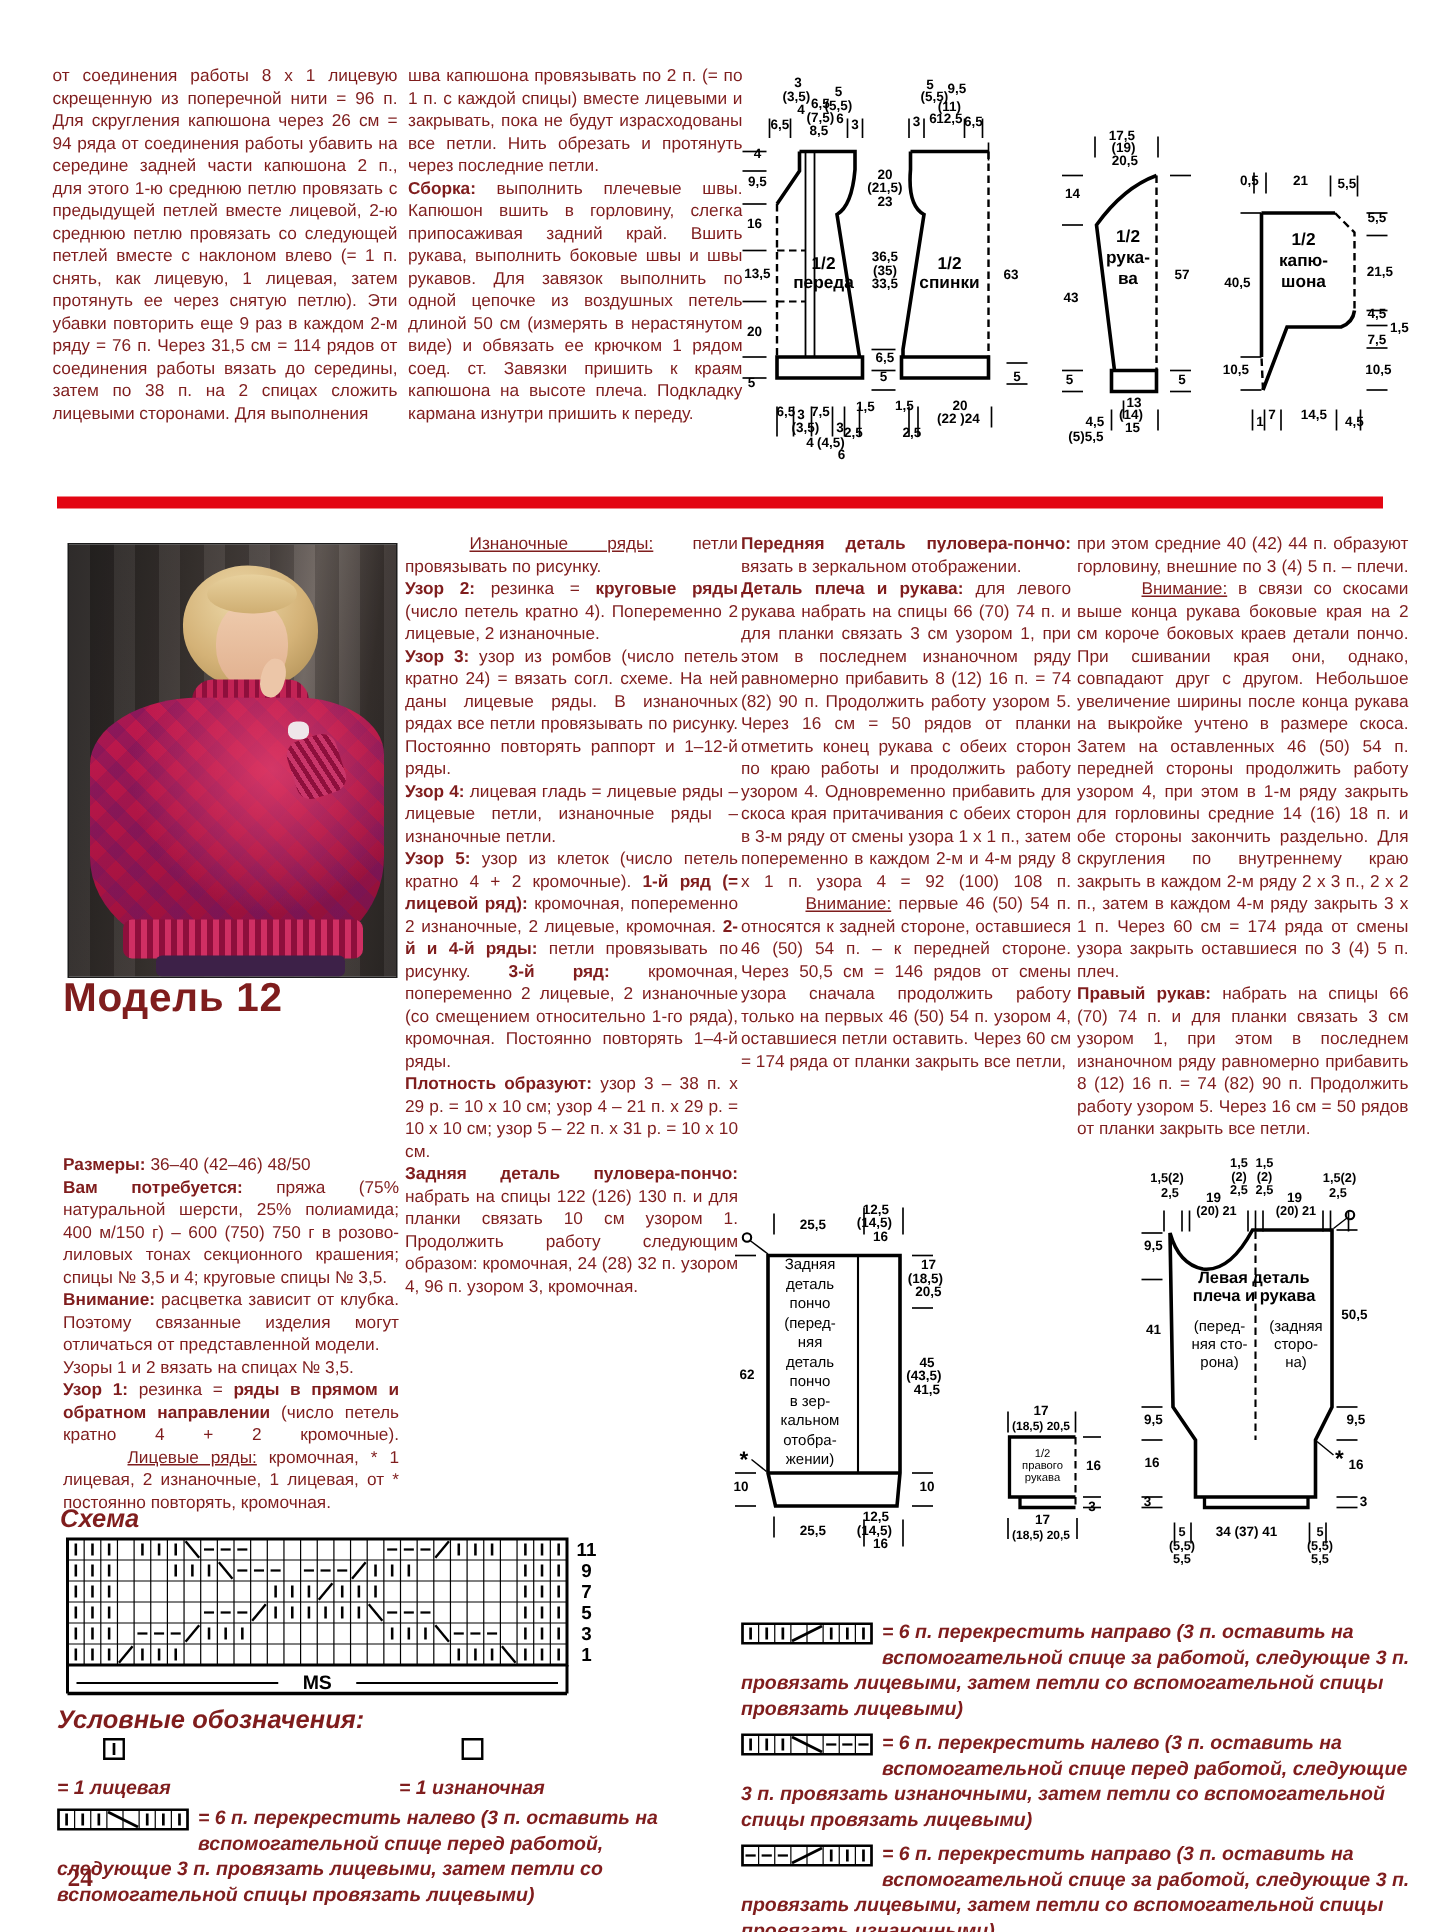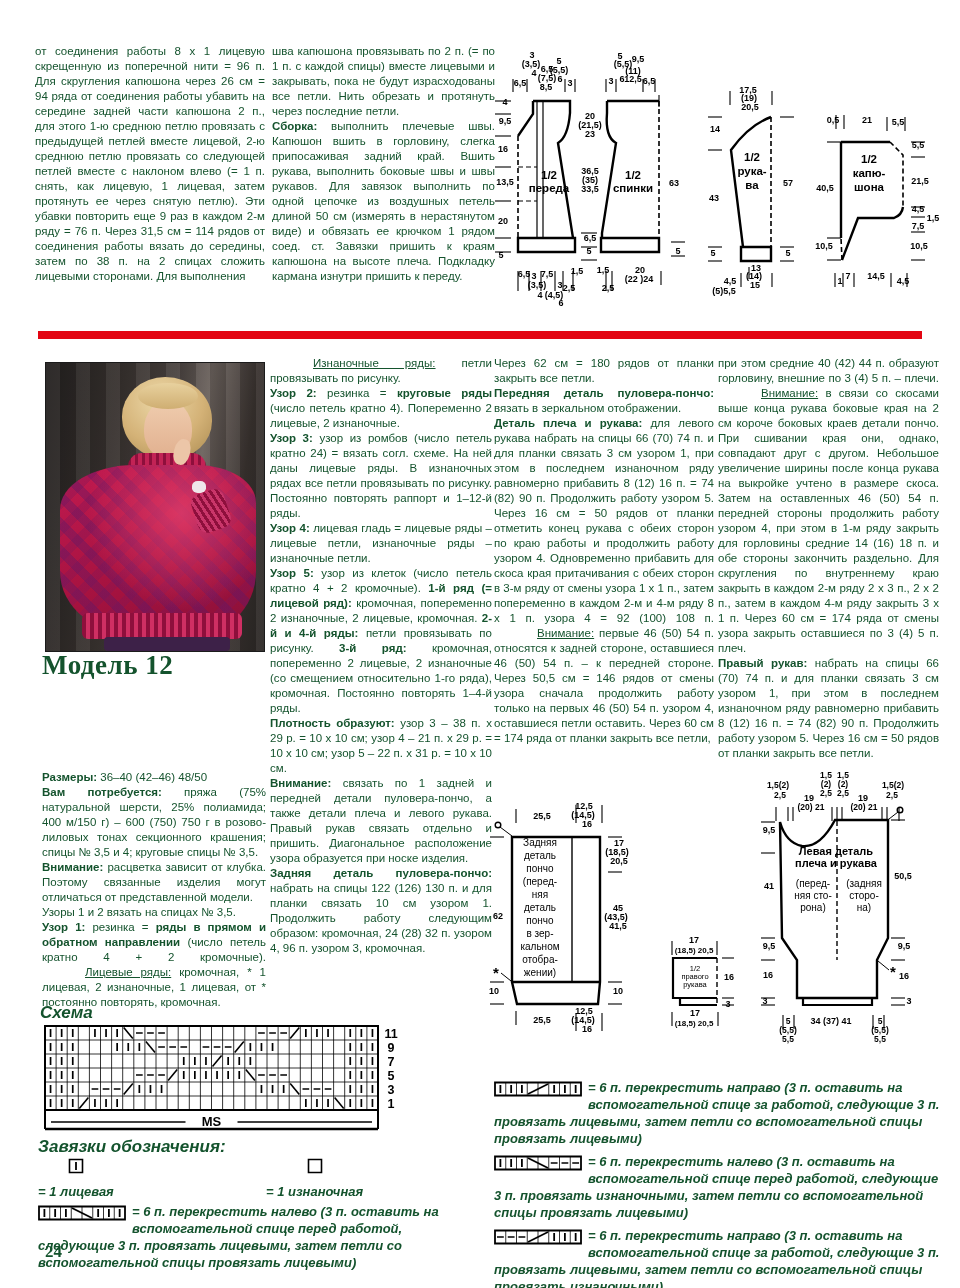--- a/index.html
+++ b/index.html
@@ -4,7 +4,7 @@
 <style>
   html,body{margin:0;padding:0;background:#fff;}
   #page{position:relative;width:960px;height:1288px;background:#fff;overflow:hidden;
-        font-family:"Liberation Sans",sans-serif;color:#14532d;}
+        font-family:"Liberation Sans",sans-serif;color:#7f1d1d;}
   .col{position:absolute;overflow:hidden;font-size:11.5px;line-height:15px;}
   .para{margin:0;text-align:justify;}
   .b{font-weight:700;}

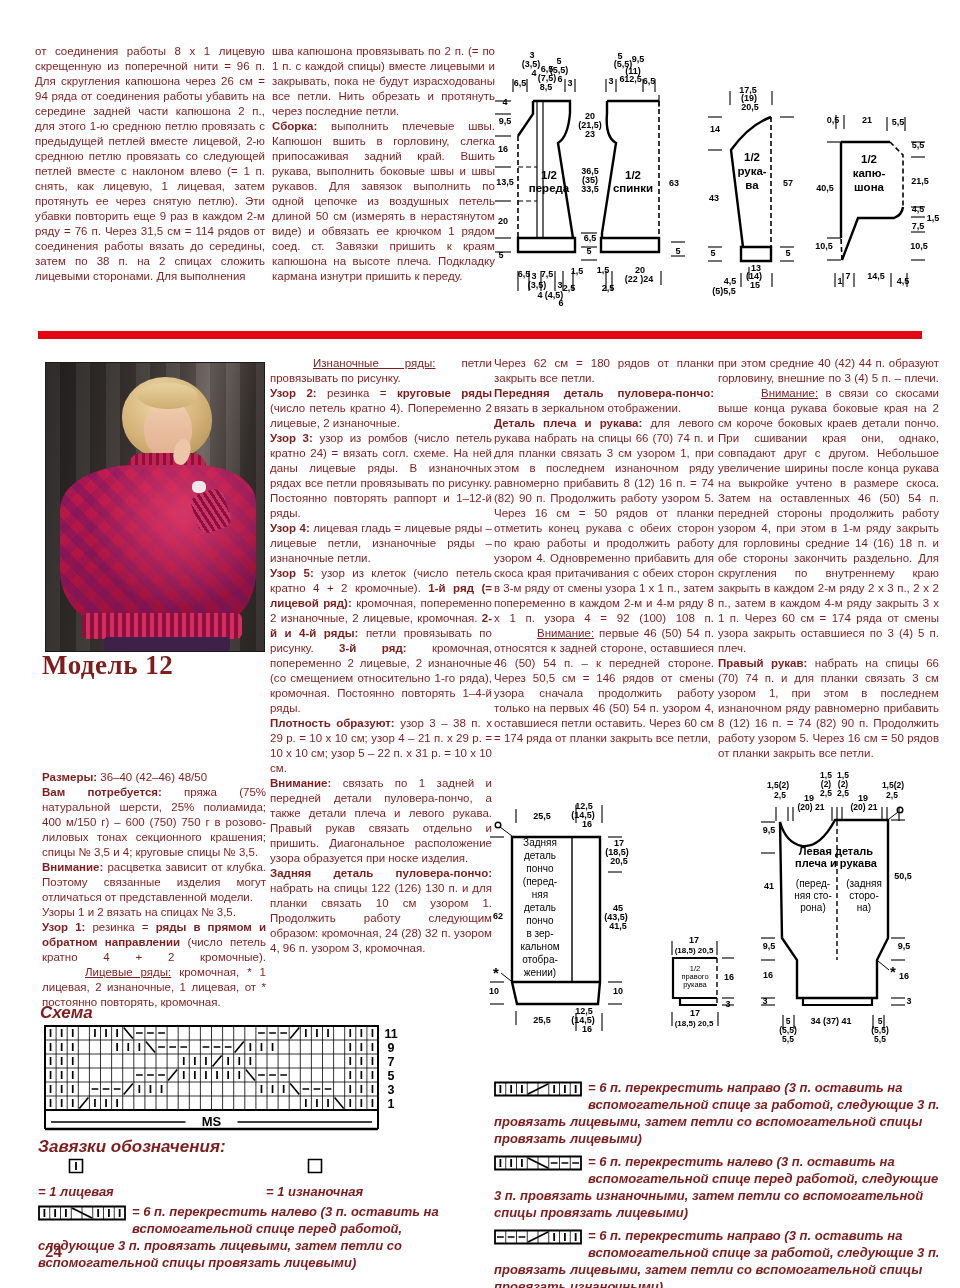--- a/index.html
+++ b/index.html
@@ -97,7 +97,6 @@
       <p class="para"><span class="b">Задняя деталь пуловера-пончо:</span><span> набрать на спицы 122 (126) 130 п. и для планки связать 10 см узором 1. Продолжить работу следующим образом: кромочная, 24 (28) 32 п. узором 4, 96 п. узором 3, кромочная.</span></p>
     </div>
   <div class="col" style="left:494px;top:356px;width:220px;height:408px;">
-      <p class="para"><span>Через 62 см = 180 рядов от планки закрыть все петли.</span></p>
       <p class="para"><span class="b">Передняя деталь пуловера-пончо:</span><span> вязать в зеркальном отображении.</span></p>
       <p class="para"><span class="b">Деталь плеча и рукава:</span><span> для левого рукава набрать на спицы 66 (70) 74 п. и для планки связать 3 см узором 1, при этом в последнем изнаночном ряду равномерно прибавить 8 (12) 16 п. = 74 (82) 90 п. Продолжить работу узором 5. Через 16 см = 50 рядов от планки отметить конец рукава с обеих сторон по краю работы и продолжить работу узором 4. Одновременно прибавить для скоса края притачивания с обеих сторон в 3-м ряду от смены узора 1 х 1 п., затем попеременно в каждом 2-м и 4-м ряду 8 х 1 п. узора 4 = 92 (100) 108 п. </span><span class="u">Внимание:</span><span> первые 46 (50) 54 п. относятся к задней стороне, оставшиеся 46 (50) 54 п. – к передней стороне. Через 50,5 см = 146 рядов от смены узора сначала продолжить работу только на первых 46 (50) 54 п. узором 4, оставшиеся петли оставить. Через 60 см = 174 ряда от планки закрыть все петли,</span></p>
     </div>

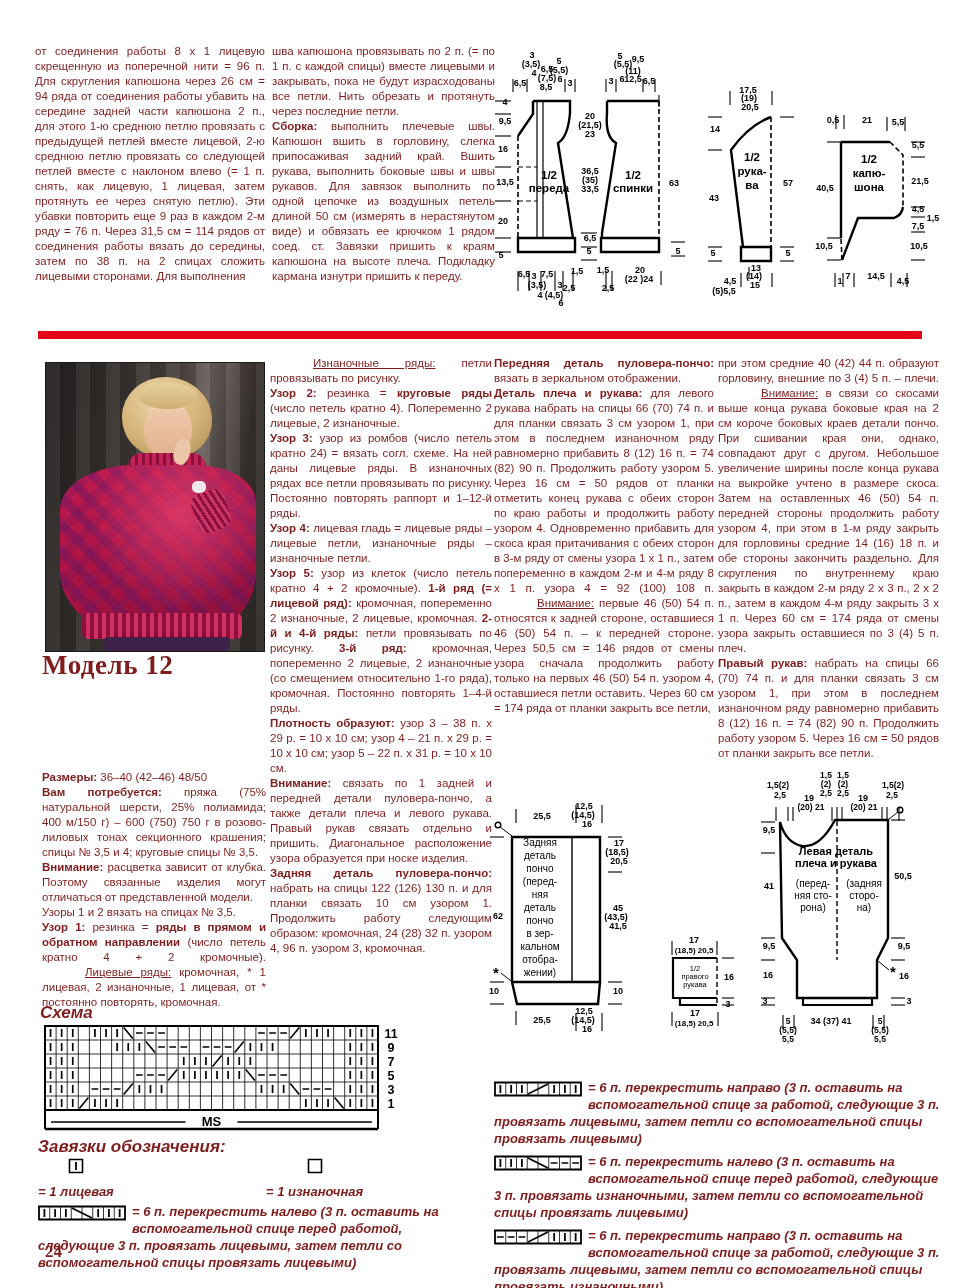--- a/index.html
+++ b/index.html
@@ -10,7 +10,7 @@
   .b{font-weight:700;}
   .u{text-decoration:underline;padding-left:43px;}
   .redbar{position:absolute;left:38px;top:331px;width:884px;height:8px;}
-  #model-title{position:absolute;left:42px;top:650px;font-size:27px;font-weight:800;letter-spacing:.5px;font-family:Liberation Serif, serif;}
+  #model-title{position:absolute;left:42px;top:650px;font-size:27px;font-weight:800;letter-spacing:.5px;}
   #model-subtitle{position:absolute;left:42px;top:691px;width:170px;font-size:16px;font-weight:800;line-height:19px;}
   .section-title{position:absolute;font-style:italic;font-weight:700;font-size:17px;}
   .legend{position:absolute;font-style:italic;font-weight:700;font-size:13px;line-height:17px;}

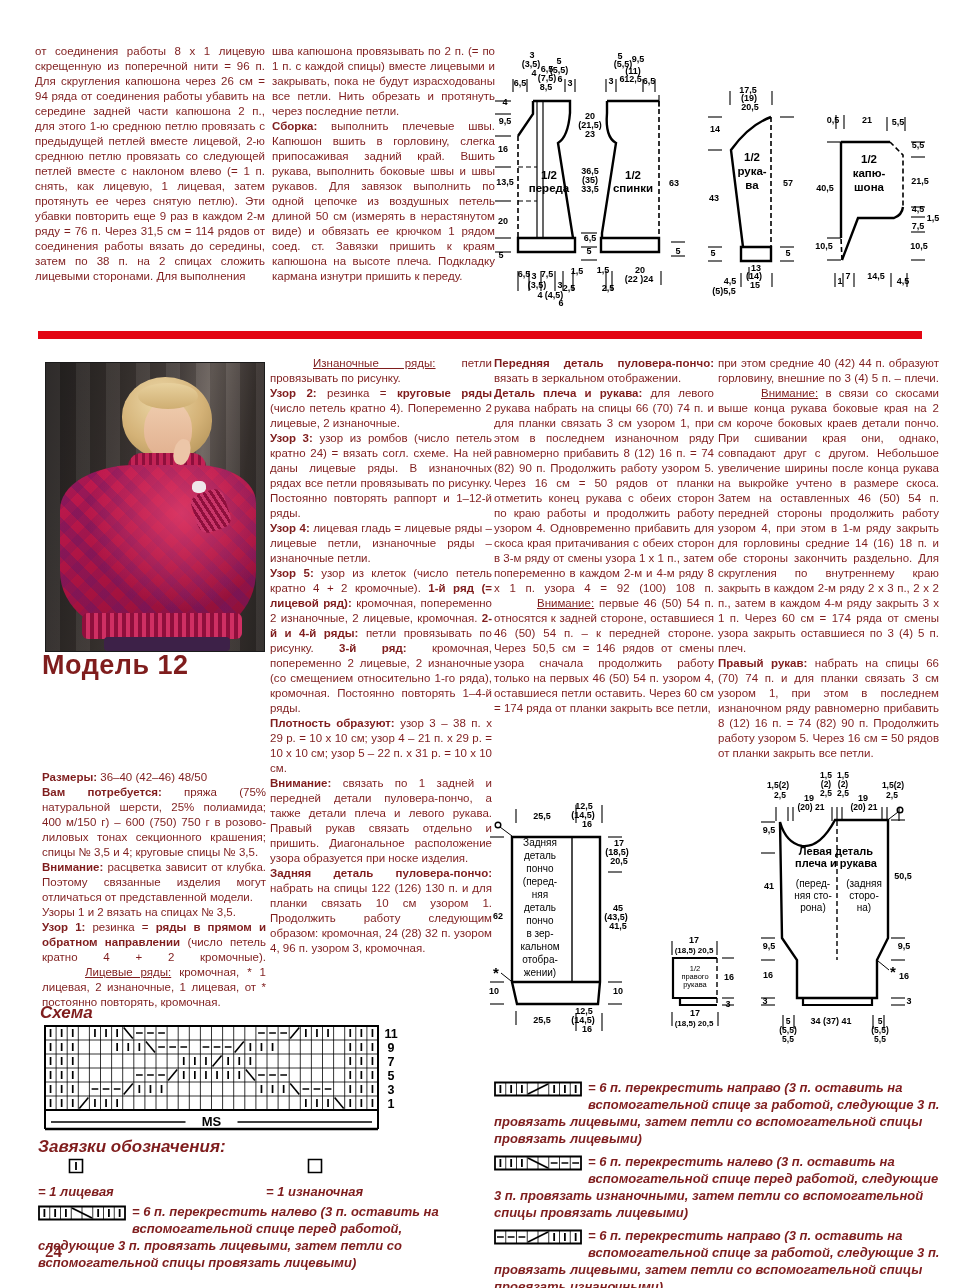--- a/index.html
+++ b/index.html
@@ -93,7 +93,6 @@
       <p class="para"><span class="b">Узор 4:</span><span> лицевая гладь = лицевые ряды – лицевые петли, изнаночные ряды – изнаночные петли.</span></p>
       <p class="para"><span class="b">Узор 5:</span><span> узор из клеток (число петель кратно 4 + 2 кромочные). </span><span class="b">1-й ряд (= лицевой ряд):</span><span> кромочная, попеременно 2 изнаночные, 2 лицевые, кромочная. </span><span class="b">2-й и 4-й ряды:</span><span> петли провязывать по рисунку. </span><span class="b">3-й ряд:</span><span> кромочная, попеременно 2 лицевые, 2 изнаночные (со смещением относительно 1-го ряда), кромочная. Постоянно повторять 1–4-й ряды.</span></p>
       <p class="para"><span class="b">Плотность образуют:</span><span> узор 3 – 38 п. х 29 р. = 10 х 10 см; узор 4 – 21 п. х 29 р. = 10 х 10 см; узор 5 – 22 п. х 31 р. = 10 х 10 см.</span></p>
-      <p class="para"><span class="b">Внимание:</span><span> связать по 1 задней и передней детали пуловера-пончо, а также детали плеча и левого рукава. Правый рукав связать отдельно и пришить. Диагональное расположение узора образуется при носке изделия.</span></p>
       <p class="para"><span class="b">Задняя деталь пуловера-пончо:</span><span> набрать на спицы 122 (126) 130 п. и для планки связать 10 см узором 1. Продолжить работу следующим образом: кромочная, 24 (28) 32 п. узором 4, 96 п. узором 3, кромочная.</span></p>
     </div>
   <div class="col" style="left:494px;top:356px;width:220px;height:408px;">

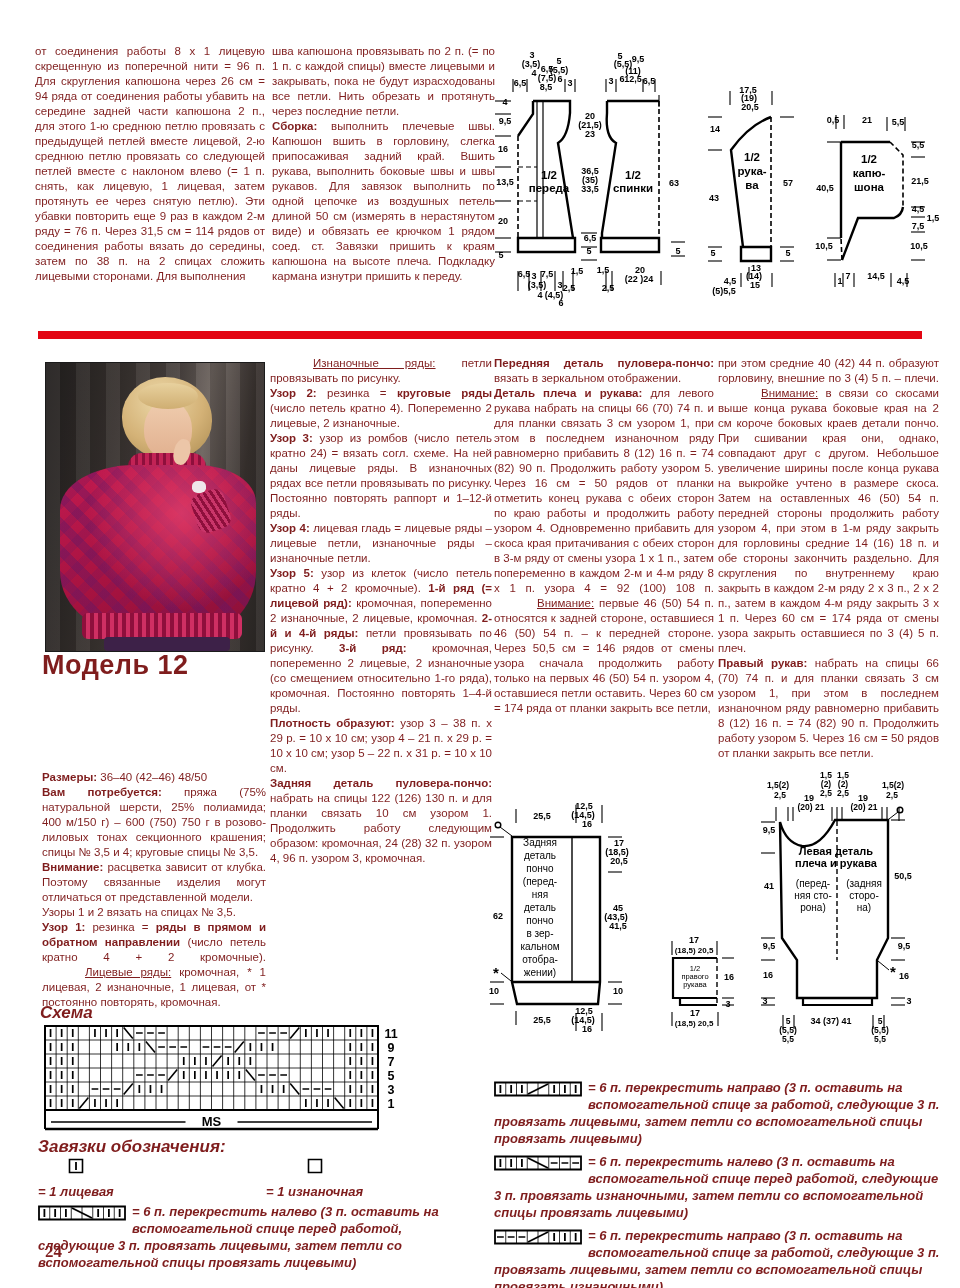--- a/index.html
+++ b/index.html
@@ -267,7 +267,7 @@
       </svg></div>
 
   <div class="legend" style="left:38px;top:1138px;width:428px;">
-    <div class="section-title" style="position:static;">Завязки обозначения:</div>
+    <div class="section-title" style="position:static;">Условные обозначения:</div>
     <div class="lrow">
       <span class="litem">
         <span class="sym"><svg width="16" height="16" style="overflow: visible;">

